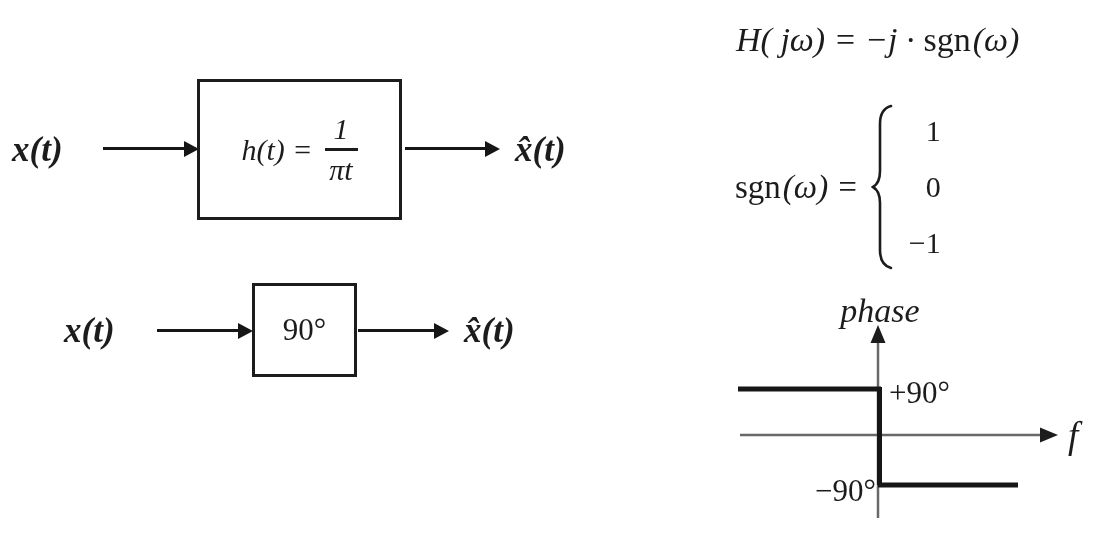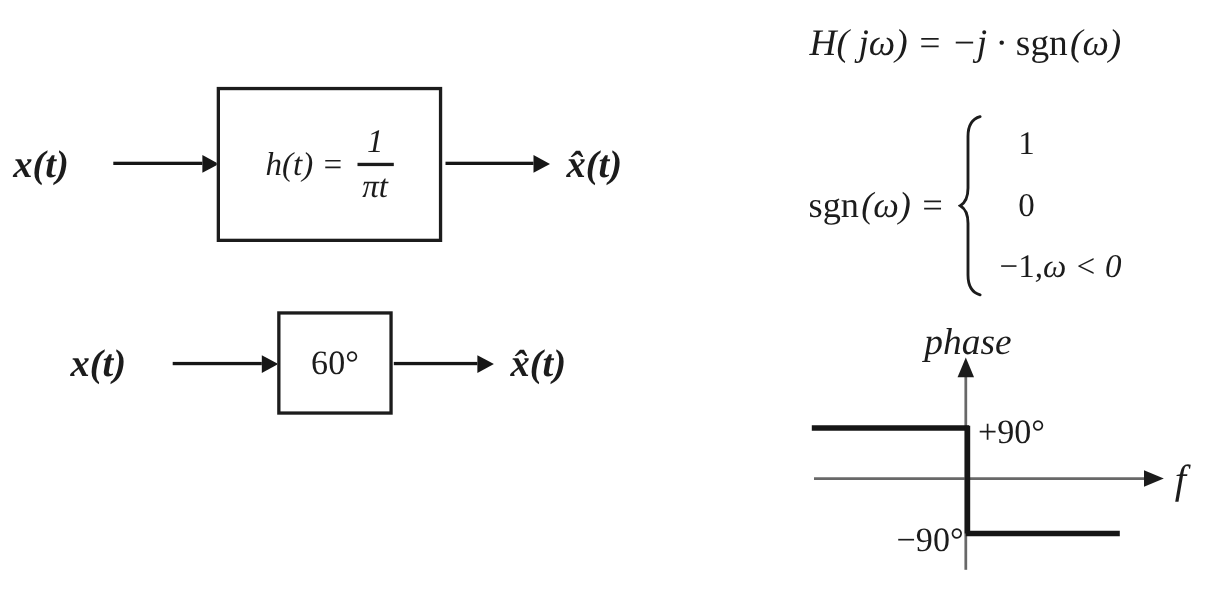--- a/index.html
+++ b/index.html
@@ -131,7 +131,6 @@
       </div>
       <div class="case-row">
         <span class="case-val">−1</span>
-        <span class="case-cond">,ω &lt; 0</span>
       </div>
     </div>
   </div>

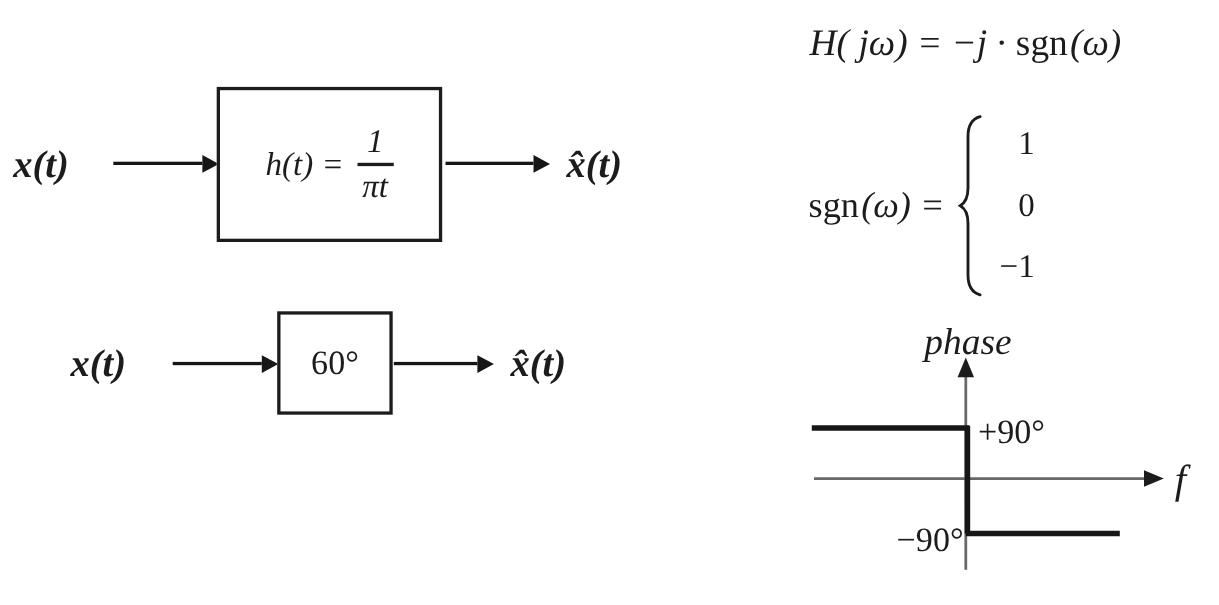--- a/index.html
+++ b/index.html
@@ -104,7 +104,7 @@
   <div class="arrow" style="left:157px; top:329px; width:81px;"></div>
 
   <div class="block" style="left:252px; top:283px; width:99px; height:88px;">
-    <span class="box2-content">60°</span>
+    <span class="box2-content">90°</span>
   </div>
 
   <div class="arrow" style="left:358px; top:329px; width:76px;"></div>

